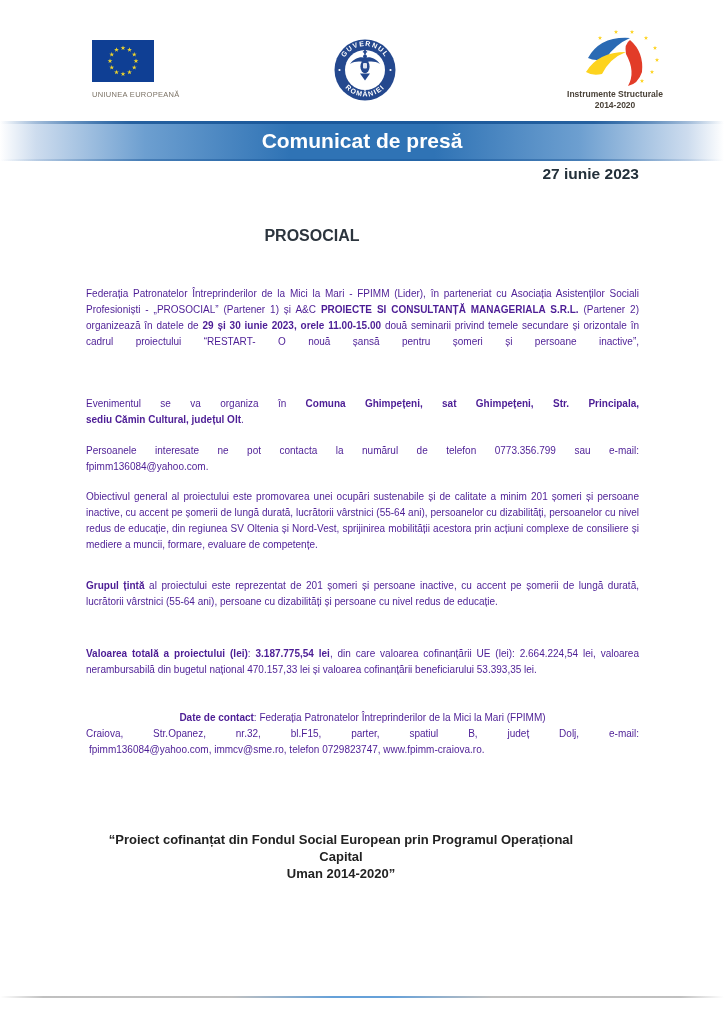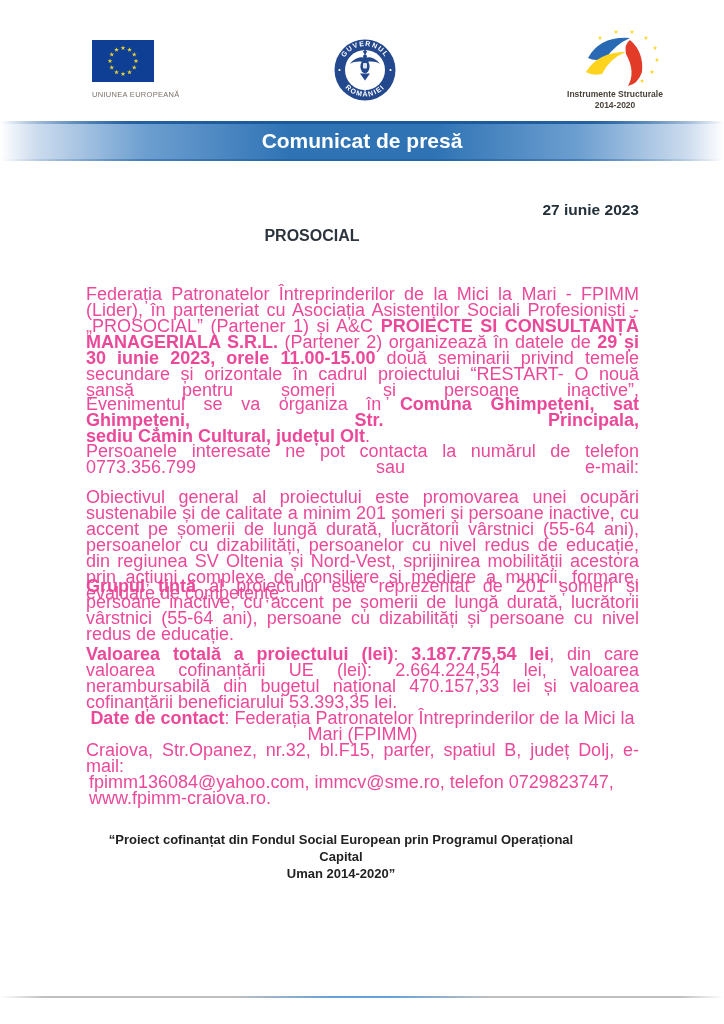--- a/index.html
+++ b/index.html
@@ -28,7 +28,7 @@
   .banner-text{position:relative;text-align:center;line-height:40px;font-size:21px;font-weight:bold;color:#ffffff;}
 
   
-  .date{position:absolute;left:86px;top:165px;width:553px;text-align:right;font-weight:bold;font-size:15.5px;color:#23303a;margin-top:36px;}
+  .date{position:absolute;left:86px;top:165px;width:553px;text-align:right;font-weight:bold;font-size:15.5px;color:#23303a;}
   .title{position:absolute;left:86px;top:204px;width:452px;text-align:center;font-weight:bold;font-size:16px;line-height:21px;color:#2c353e;}
 
   .para{position:absolute;left:86px;width:553px;font-size:18px;line-height:16px;text-align:justify;color:#ec4899;}

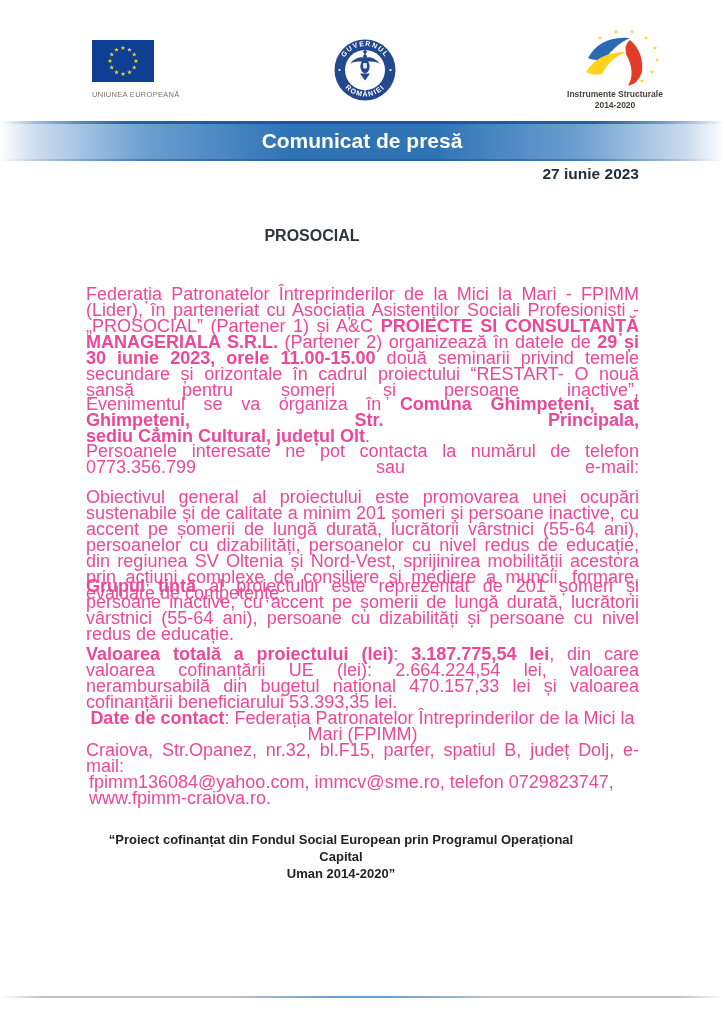--- a/index.html
+++ b/index.html
@@ -31,7 +31,7 @@
   .date{position:absolute;left:86px;top:165px;width:553px;text-align:right;font-weight:bold;font-size:15.5px;color:#23303a;}
   .title{position:absolute;left:86px;top:204px;width:452px;text-align:center;font-weight:bold;font-size:16px;line-height:21px;color:#2c353e;}
 
-  .para{position:absolute;left:86px;width:553px;font-size:18px;line-height:16px;text-align:justify;color:#ec4899;}
+  .para{position:absolute;left:86px;width:553px;font-size:10px;line-height:16px;text-align:justify;color:#4c1d95;}
   .para b{font-weight:bold;}
   .jl{text-align:justify;text-align-last:justify;}
   .p1{top:286px;}

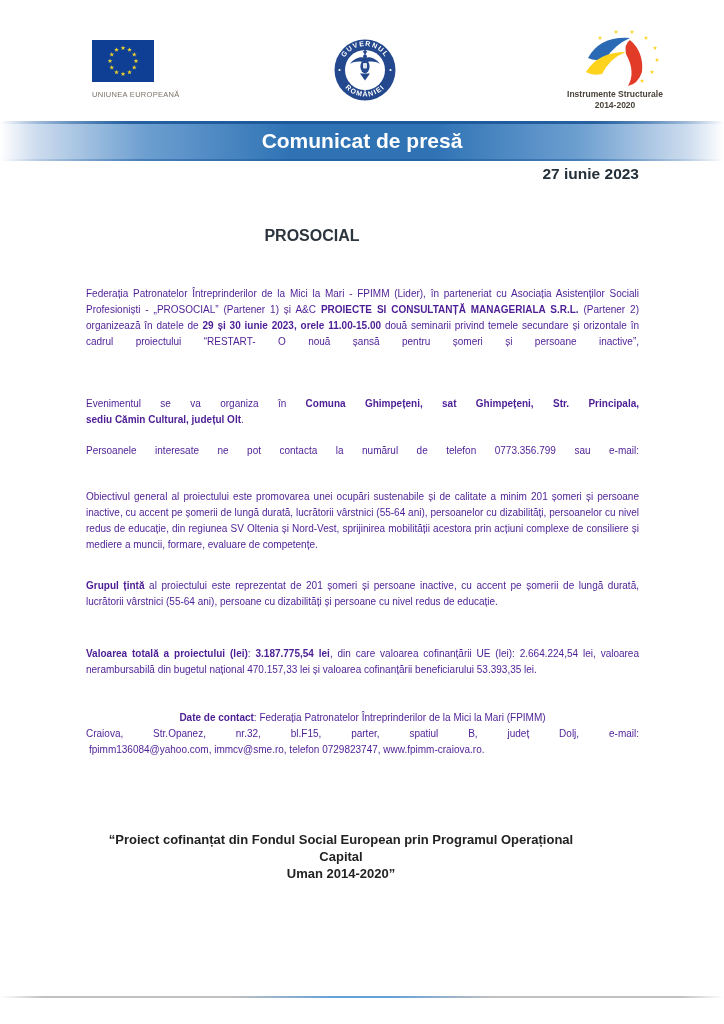--- a/index.html
+++ b/index.html
@@ -155,6 +155,7 @@
 
   <div class="para p3">
     <div class="jl">Persoanele interesate ne pot contacta la numărul de telefon 0773.356.799 sau e-mail:</div>
+    <div>fpimm136084@yahoo.com.</div>
   </div>
 
   <div class="para p4">Obiectivul general al proiectului este promovarea unei ocupări sustenabile și de calitate a minim 201 șomeri și persoane inactive, cu accent pe șomerii de lungă durată, lucrătorii vârstnici (55-64 ani), persoanelor cu dizabilități, persoanelor cu nivel redus de educație, din regiunea SV Oltenia și Nord-Vest, sprijinirea mobilității acestora prin acțiuni complexe de consiliere și mediere a muncii, formare, evaluare de competențe.</div>

